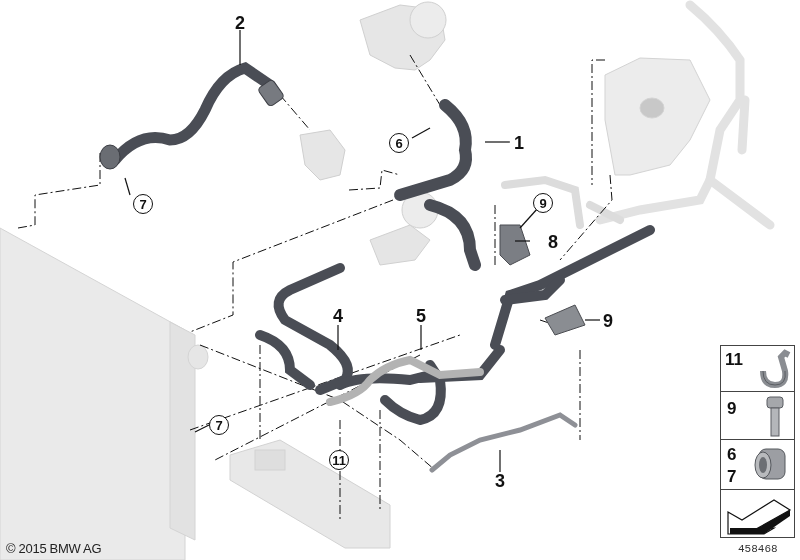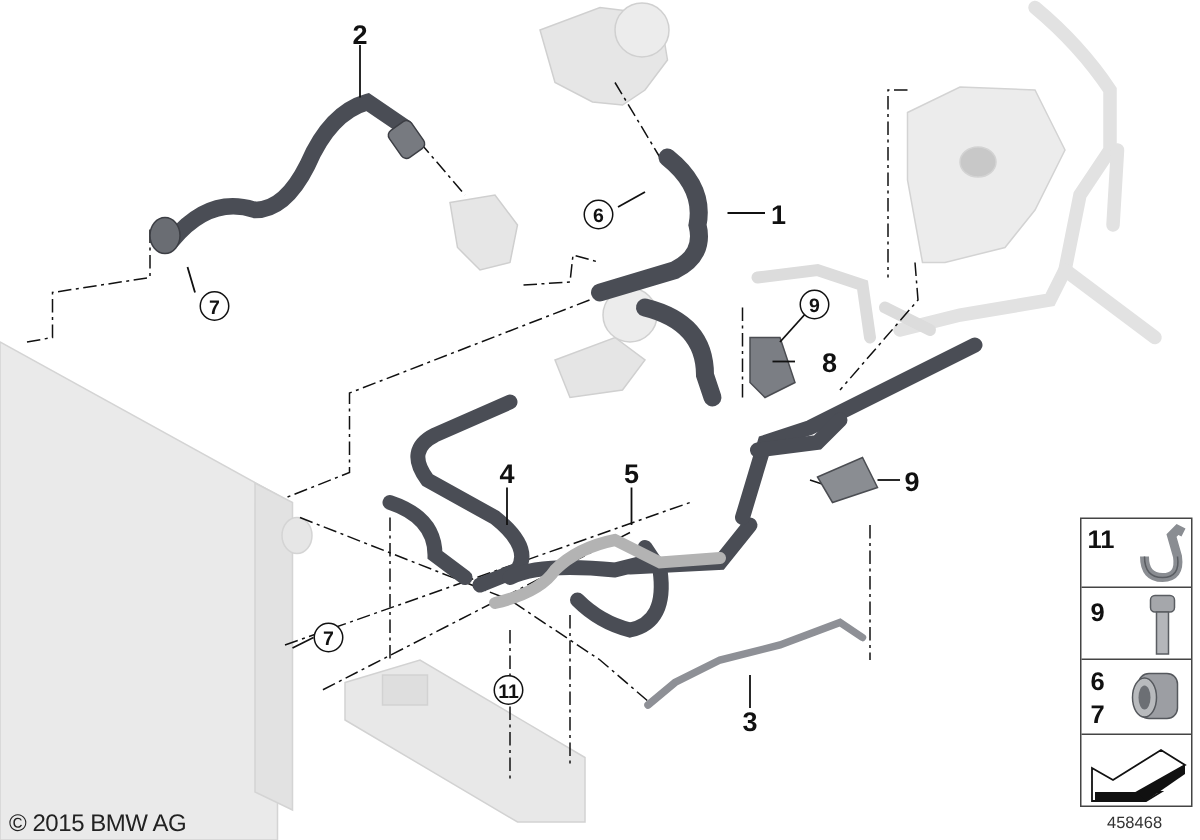--- a/index.html
+++ b/index.html
@@ -7,7 +7,7 @@
   #diagram { position: absolute; left: 0; top: 0; width: 800px; height: 560px; }
   .callout { position: absolute; font-family: "Liberation Sans", sans-serif; font-weight: bold; font-size: 18px; color: #111; line-height: 1; }
   .callout-circle { position: absolute; width: 20px; height: 20px; border: 1.6px solid #111; border-radius: 50%; background: #fff; display: flex; align-items: center; justify-content: center; font-family: "Liberation Sans", sans-serif; font-weight: bold; font-size: 13px; color: #111; box-sizing: border-box; }
-  .copyright { position: absolute; left: 6px; top: 541px; font-size: 16px; color: #222; font-family: "Liberation Sans", sans-serif; letter-spacing: -0.3px; }
+  .copyright { position: absolute; left: 6px; top: 541px; font-size: 13px; color: #222; font-family: "Liberation Sans", sans-serif; letter-spacing: -0.3px; }
   .diagram-id { position: absolute; left: 738px; top: 543px; font-size: 11px; color: #333; font-family: Liberation Sans, sans-serif; }
   #legend { position: absolute; left: 720px; top: 345px; width: 75px; height: 193px; border: 1px solid #444; box-sizing: border-box; background: #fff; }
   .legend-cell { position: relative; border-bottom: 1px solid #444; box-sizing: border-box; }

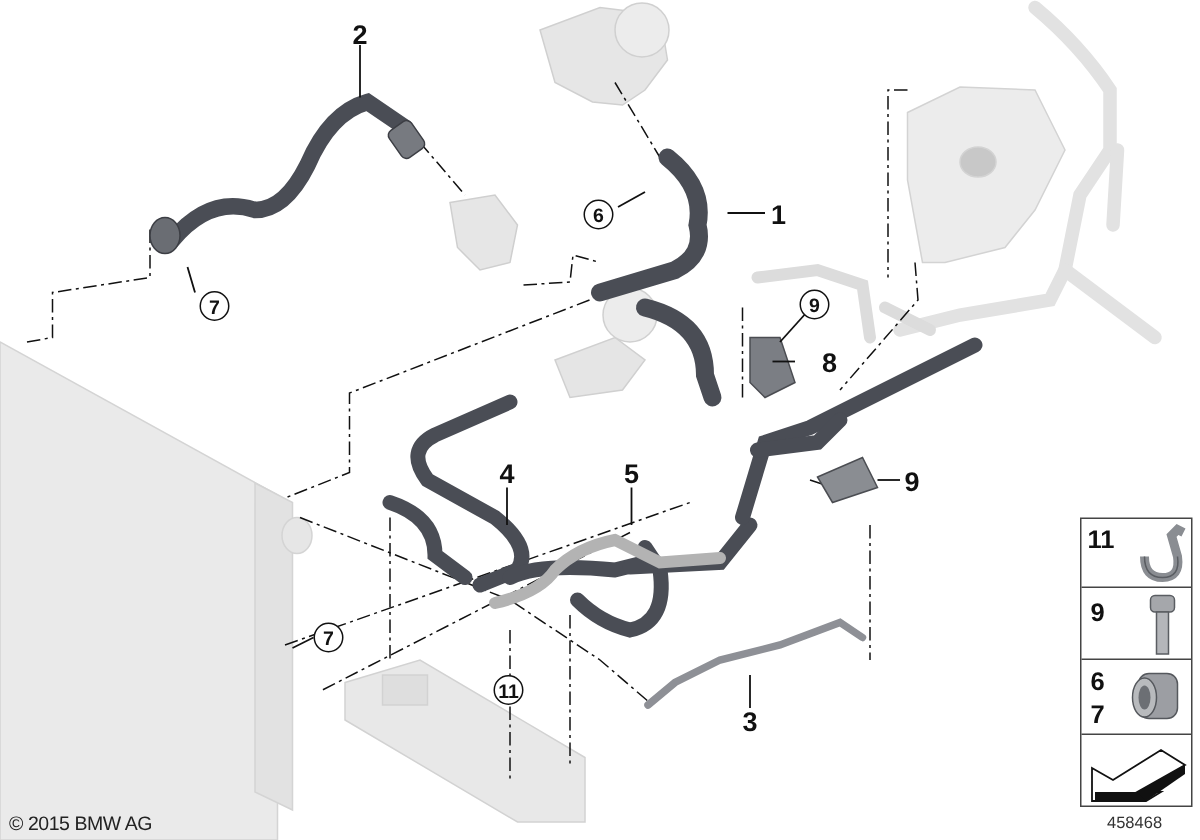--- a/index.html
+++ b/index.html
@@ -8,7 +8,7 @@
   .callout { position: absolute; font-family: "Liberation Sans", sans-serif; font-weight: bold; font-size: 18px; color: #111; line-height: 1; }
   .callout-circle { position: absolute; width: 20px; height: 20px; border: 1.6px solid #111; border-radius: 50%; background: #fff; display: flex; align-items: center; justify-content: center; font-family: "Liberation Sans", sans-serif; font-weight: bold; font-size: 13px; color: #111; box-sizing: border-box; }
   .copyright { position: absolute; left: 6px; top: 541px; font-size: 13px; color: #222; font-family: "Liberation Sans", sans-serif; letter-spacing: -0.3px; }
-  .diagram-id { position: absolute; left: 738px; top: 543px; font-size: 11px; color: #333; font-family: Liberation Sans, sans-serif; }
+  .diagram-id { position: absolute; left: 738px; top: 543px; font-size: 11px; color: #333; font-family: Liberation Mono, monospace; }
   #legend { position: absolute; left: 720px; top: 345px; width: 75px; height: 193px; border: 1px solid #444; box-sizing: border-box; background: #fff; }
   .legend-cell { position: relative; border-bottom: 1px solid #444; box-sizing: border-box; }
   .legend-cell:last-child { border-bottom: none; }

